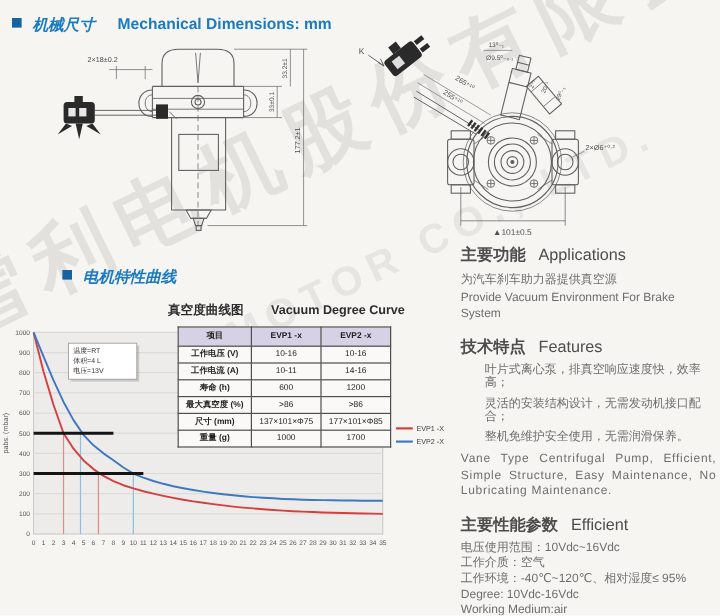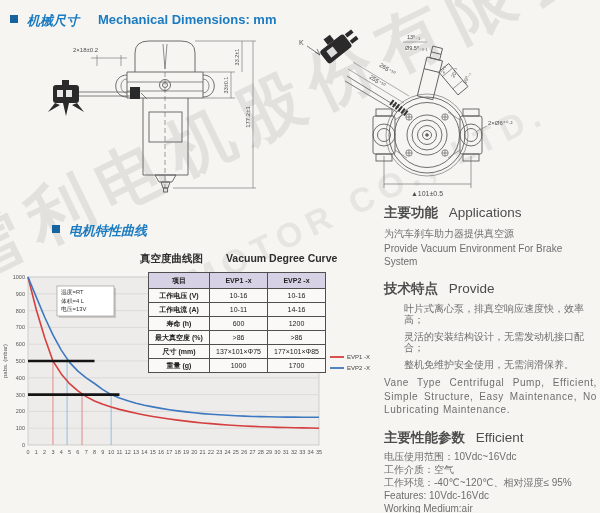--- a/index.html
+++ b/index.html
@@ -323,7 +323,7 @@
 
     <h3>
       <span class="cn">技术特点</span>
-      <span class="en">Provide</span>
+      <span class="en">Features</span>
     </h3>
     <div class="feat">叶片式离心泵，排真空响应速度快，效率高；</div>
     <div class="feat">灵活的安装结构设计，无需发动机接口配合；</div>

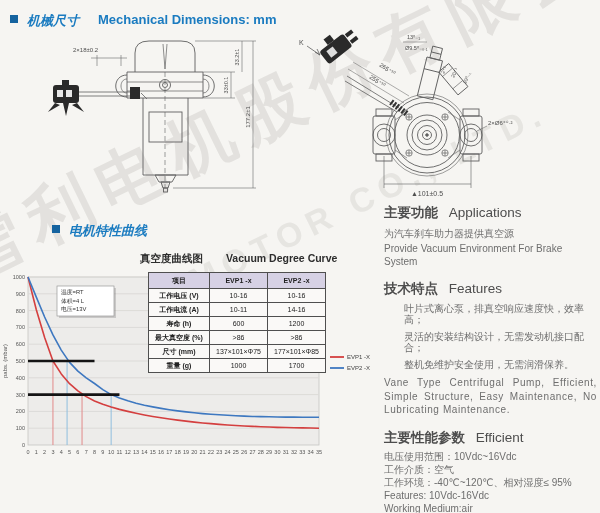--- a/index.html
+++ b/index.html
@@ -337,7 +337,7 @@
     <div class="prm">电压使用范围：10Vdc~16Vdc</div>
     <div class="prm">工作介质：空气</div>
     <div class="prm">工作环境：-40℃~120℃、相对湿度≤ 95%</div>
-    <div class="prm">Features: 10Vdc-16Vdc</div>
+    <div class="prm">Degree: 10Vdc-16Vdc</div>
     <div class="prm">Working Medium:air</div>
     <div class="prm">Working Environment: -40℃ - 120℃</div>
 

